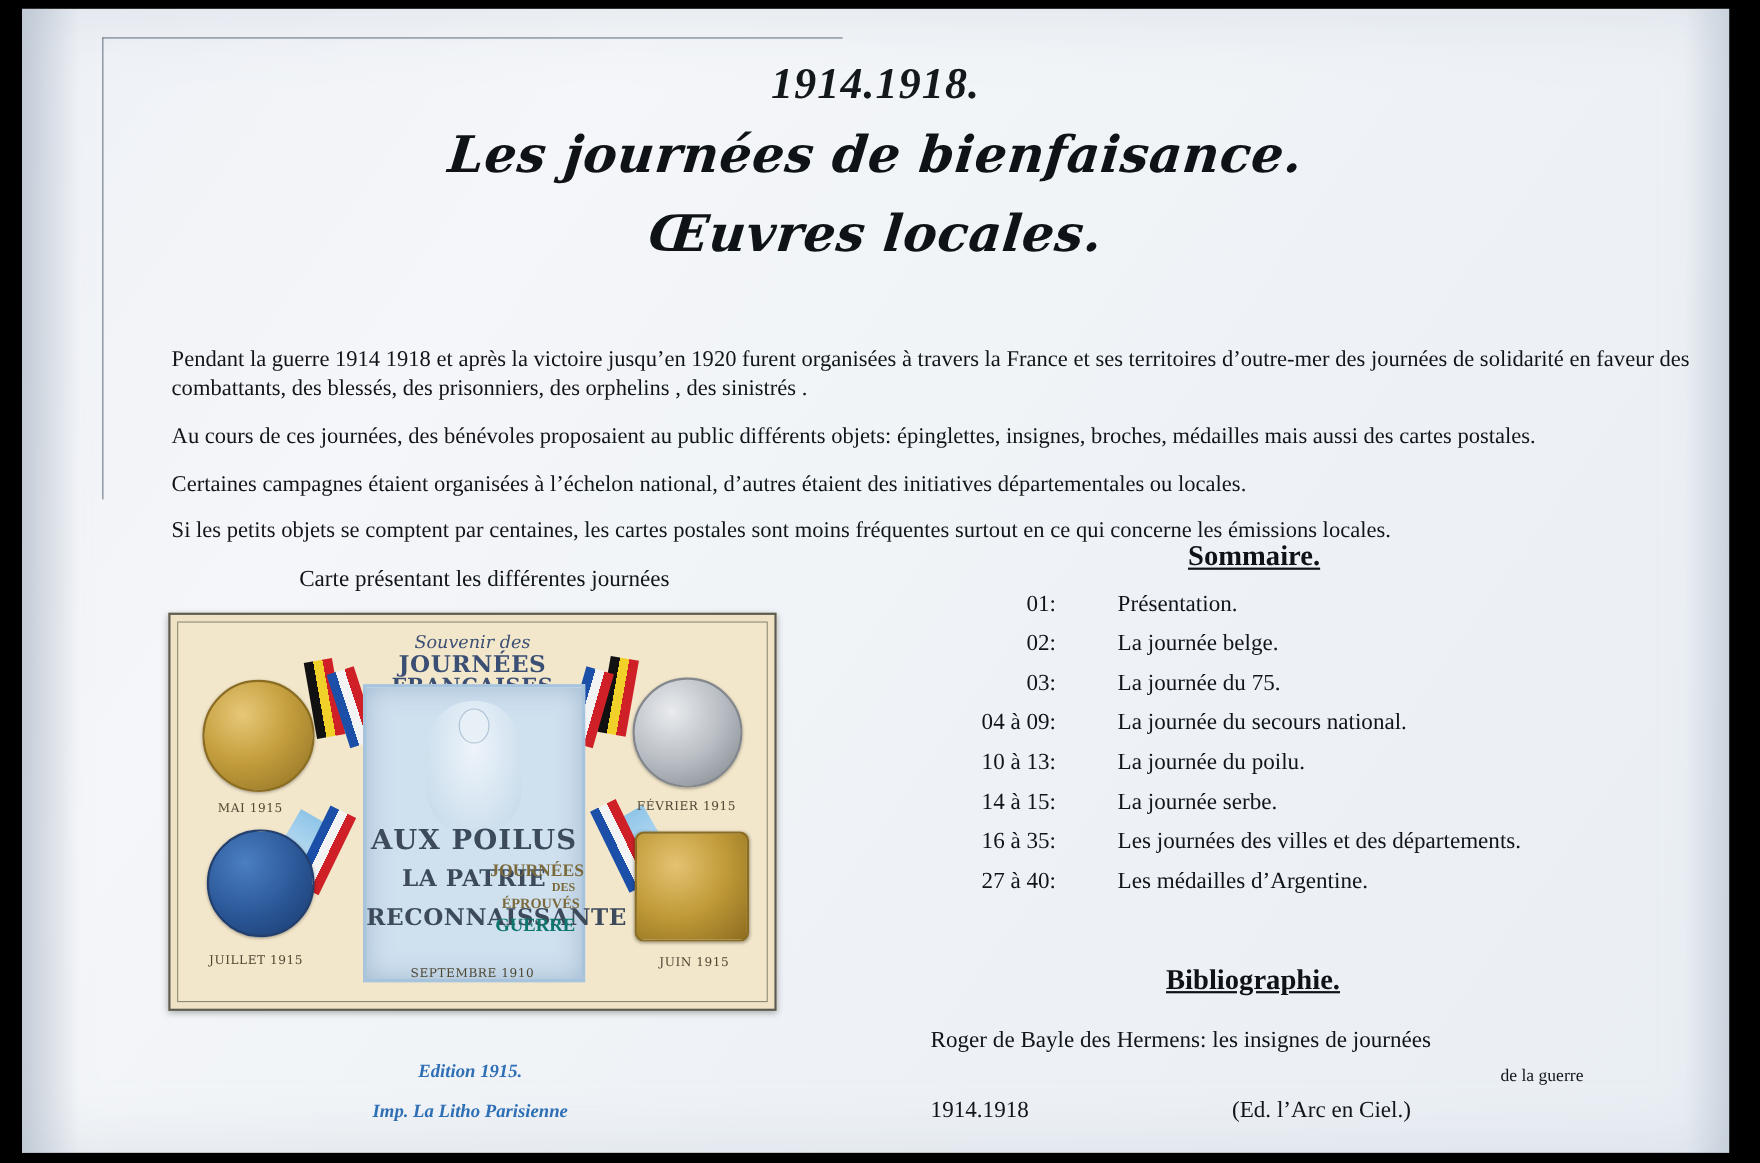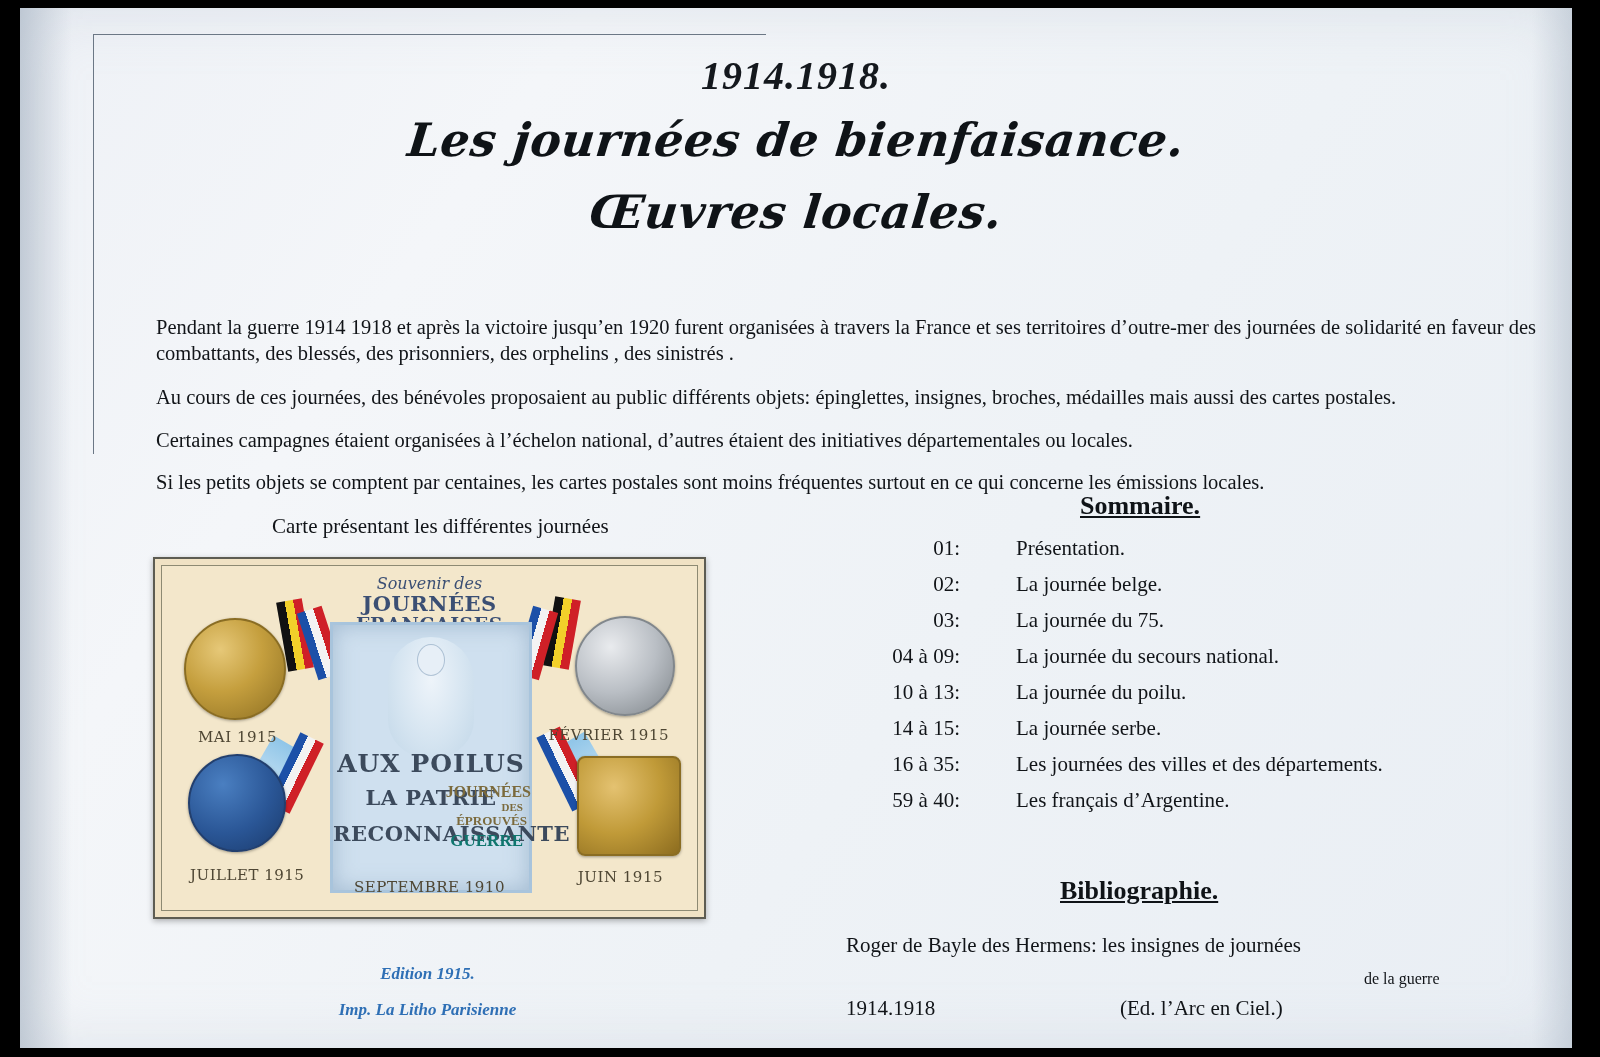--- a/index.html
+++ b/index.html
@@ -227,7 +227,7 @@
   }
   .medal-lbl {
     position: absolute;
-    font-size: 15px;
+    font-size: 11px;
     font-family: "DejaVu Serif", serif;
     color: #4e4633;
     letter-spacing: 0.5px;

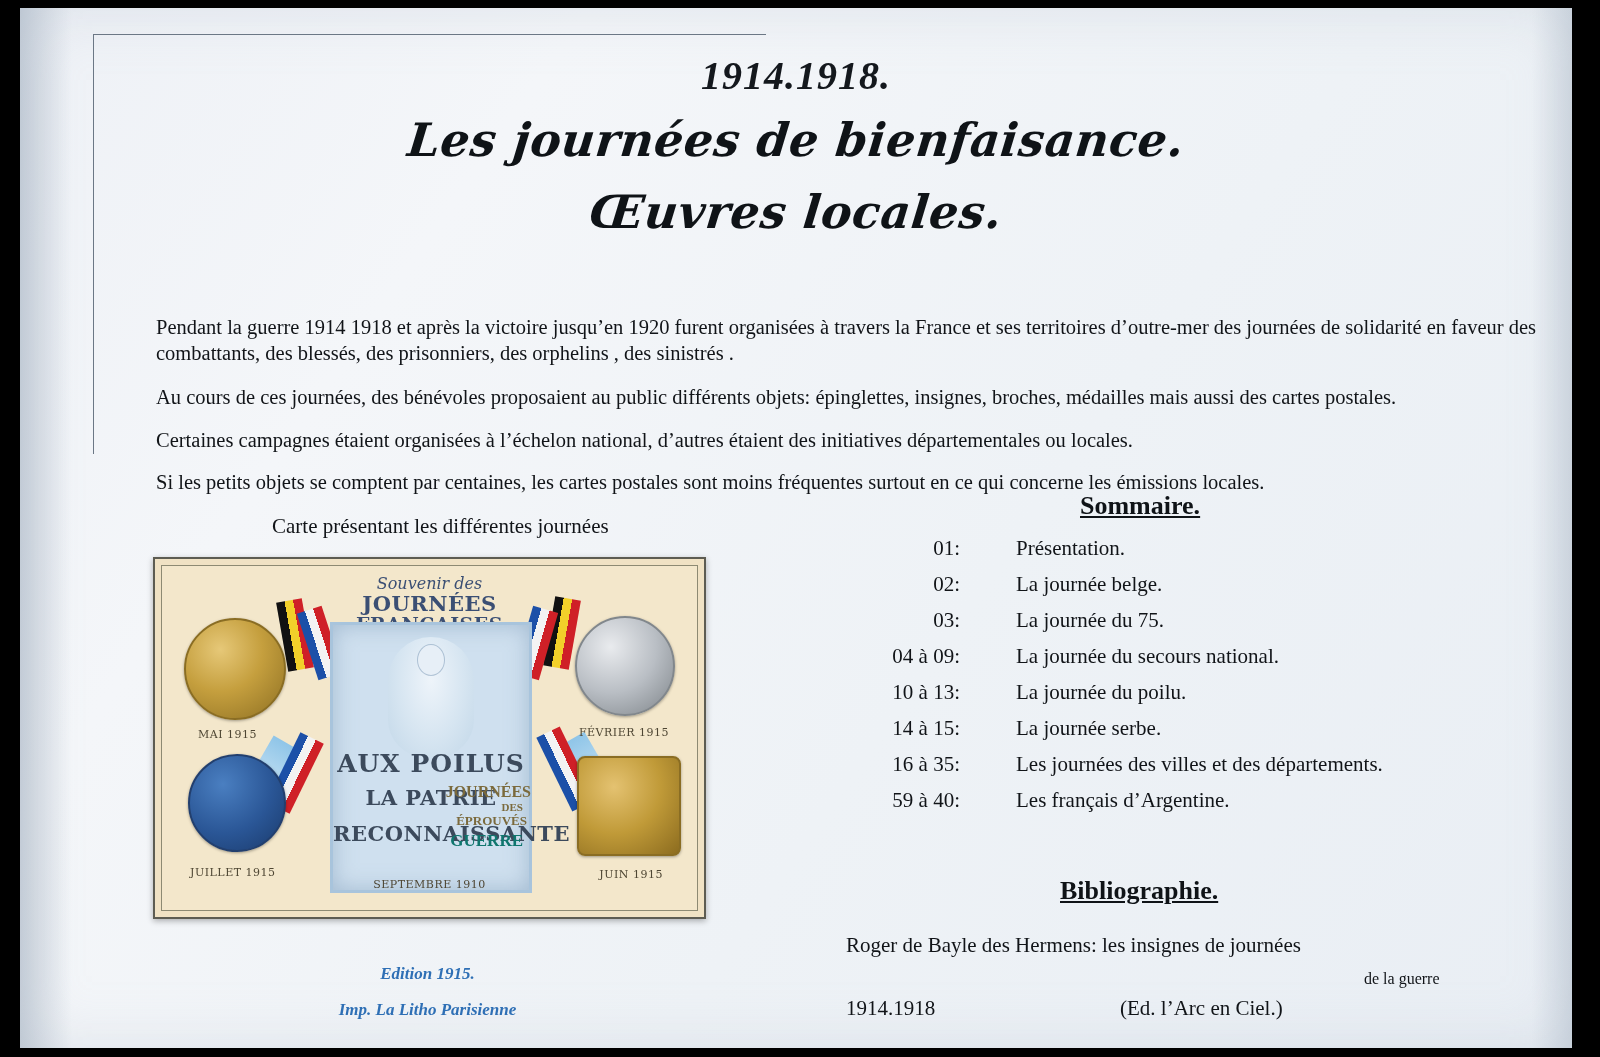--- a/index.html
+++ b/index.html
@@ -432,7 +432,7 @@
       <span class="som-lbl">Les journées des villes et des départements.</span>
     </div>
     <div class="som-row">
-      <span class="som-num">59 à 40:</span>
+      <span class="som-num">27 à 40:</span>
       <span class="som-lbl">Les français d’Argentine.</span>
     </div>
   </div>

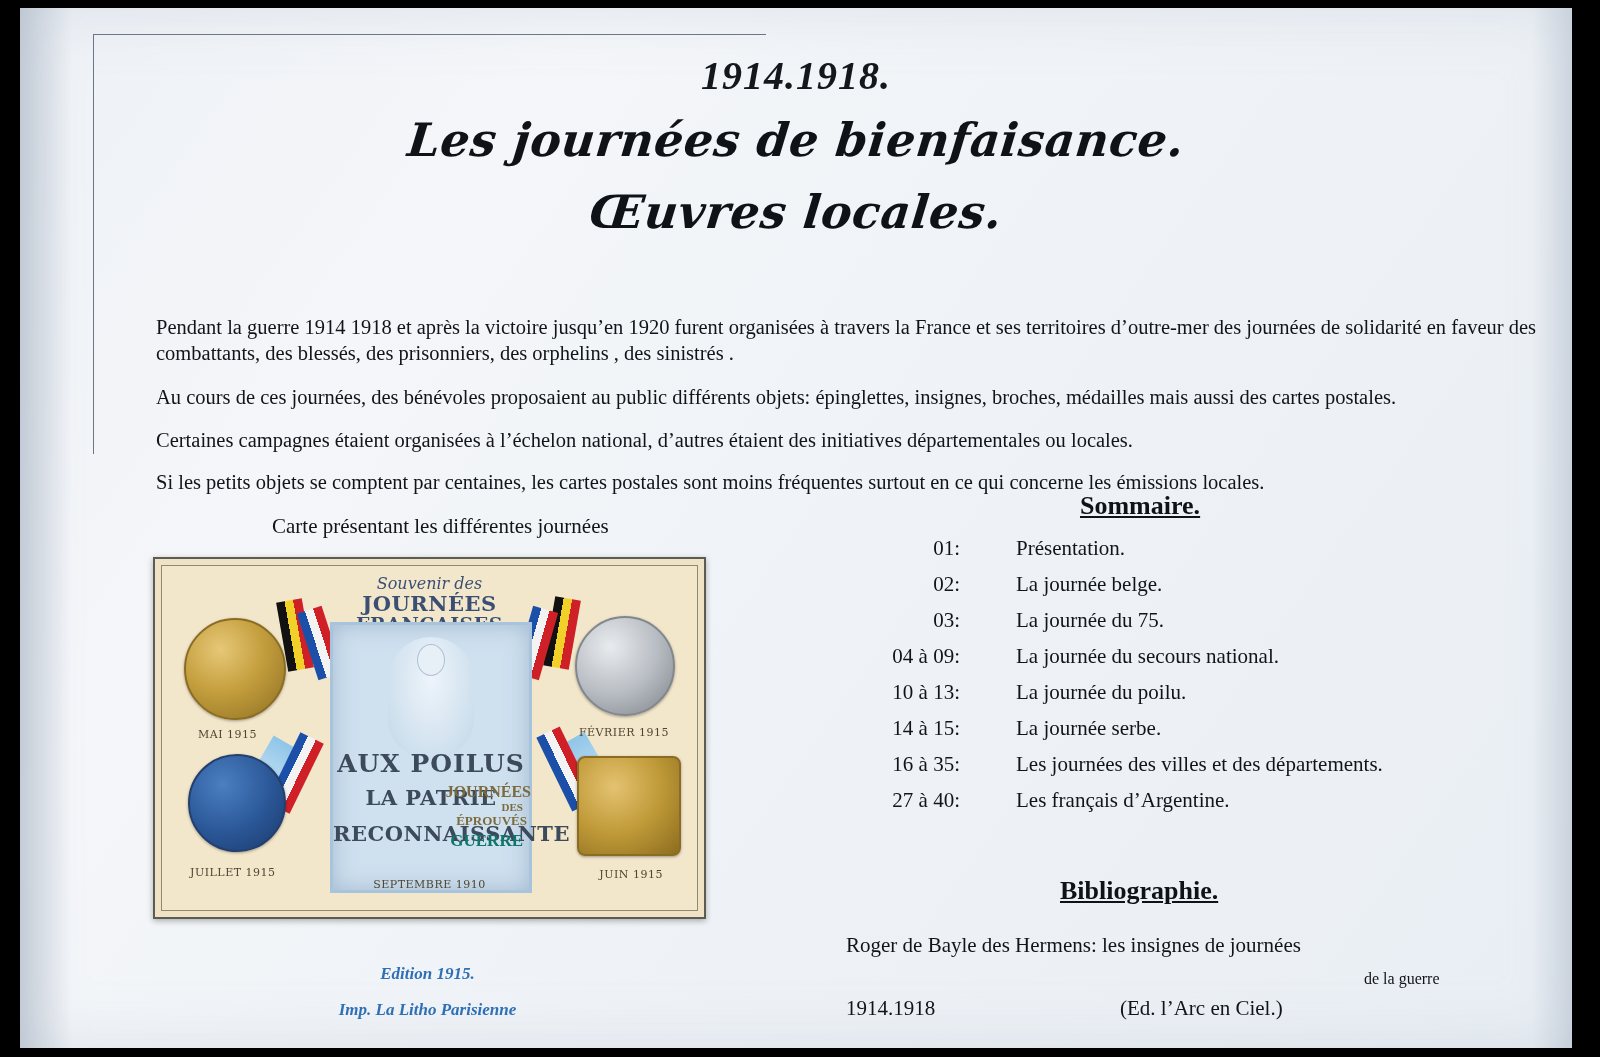--- a/index.html
+++ b/index.html
@@ -433,7 +433,7 @@
     </div>
     <div class="som-row">
       <span class="som-num">27 à 40:</span>
-      <span class="som-lbl">Les français d’Argentine.</span>
+      <span class="som-lbl">Les médailles d’Argentine.</span>
     </div>
   </div>
 

